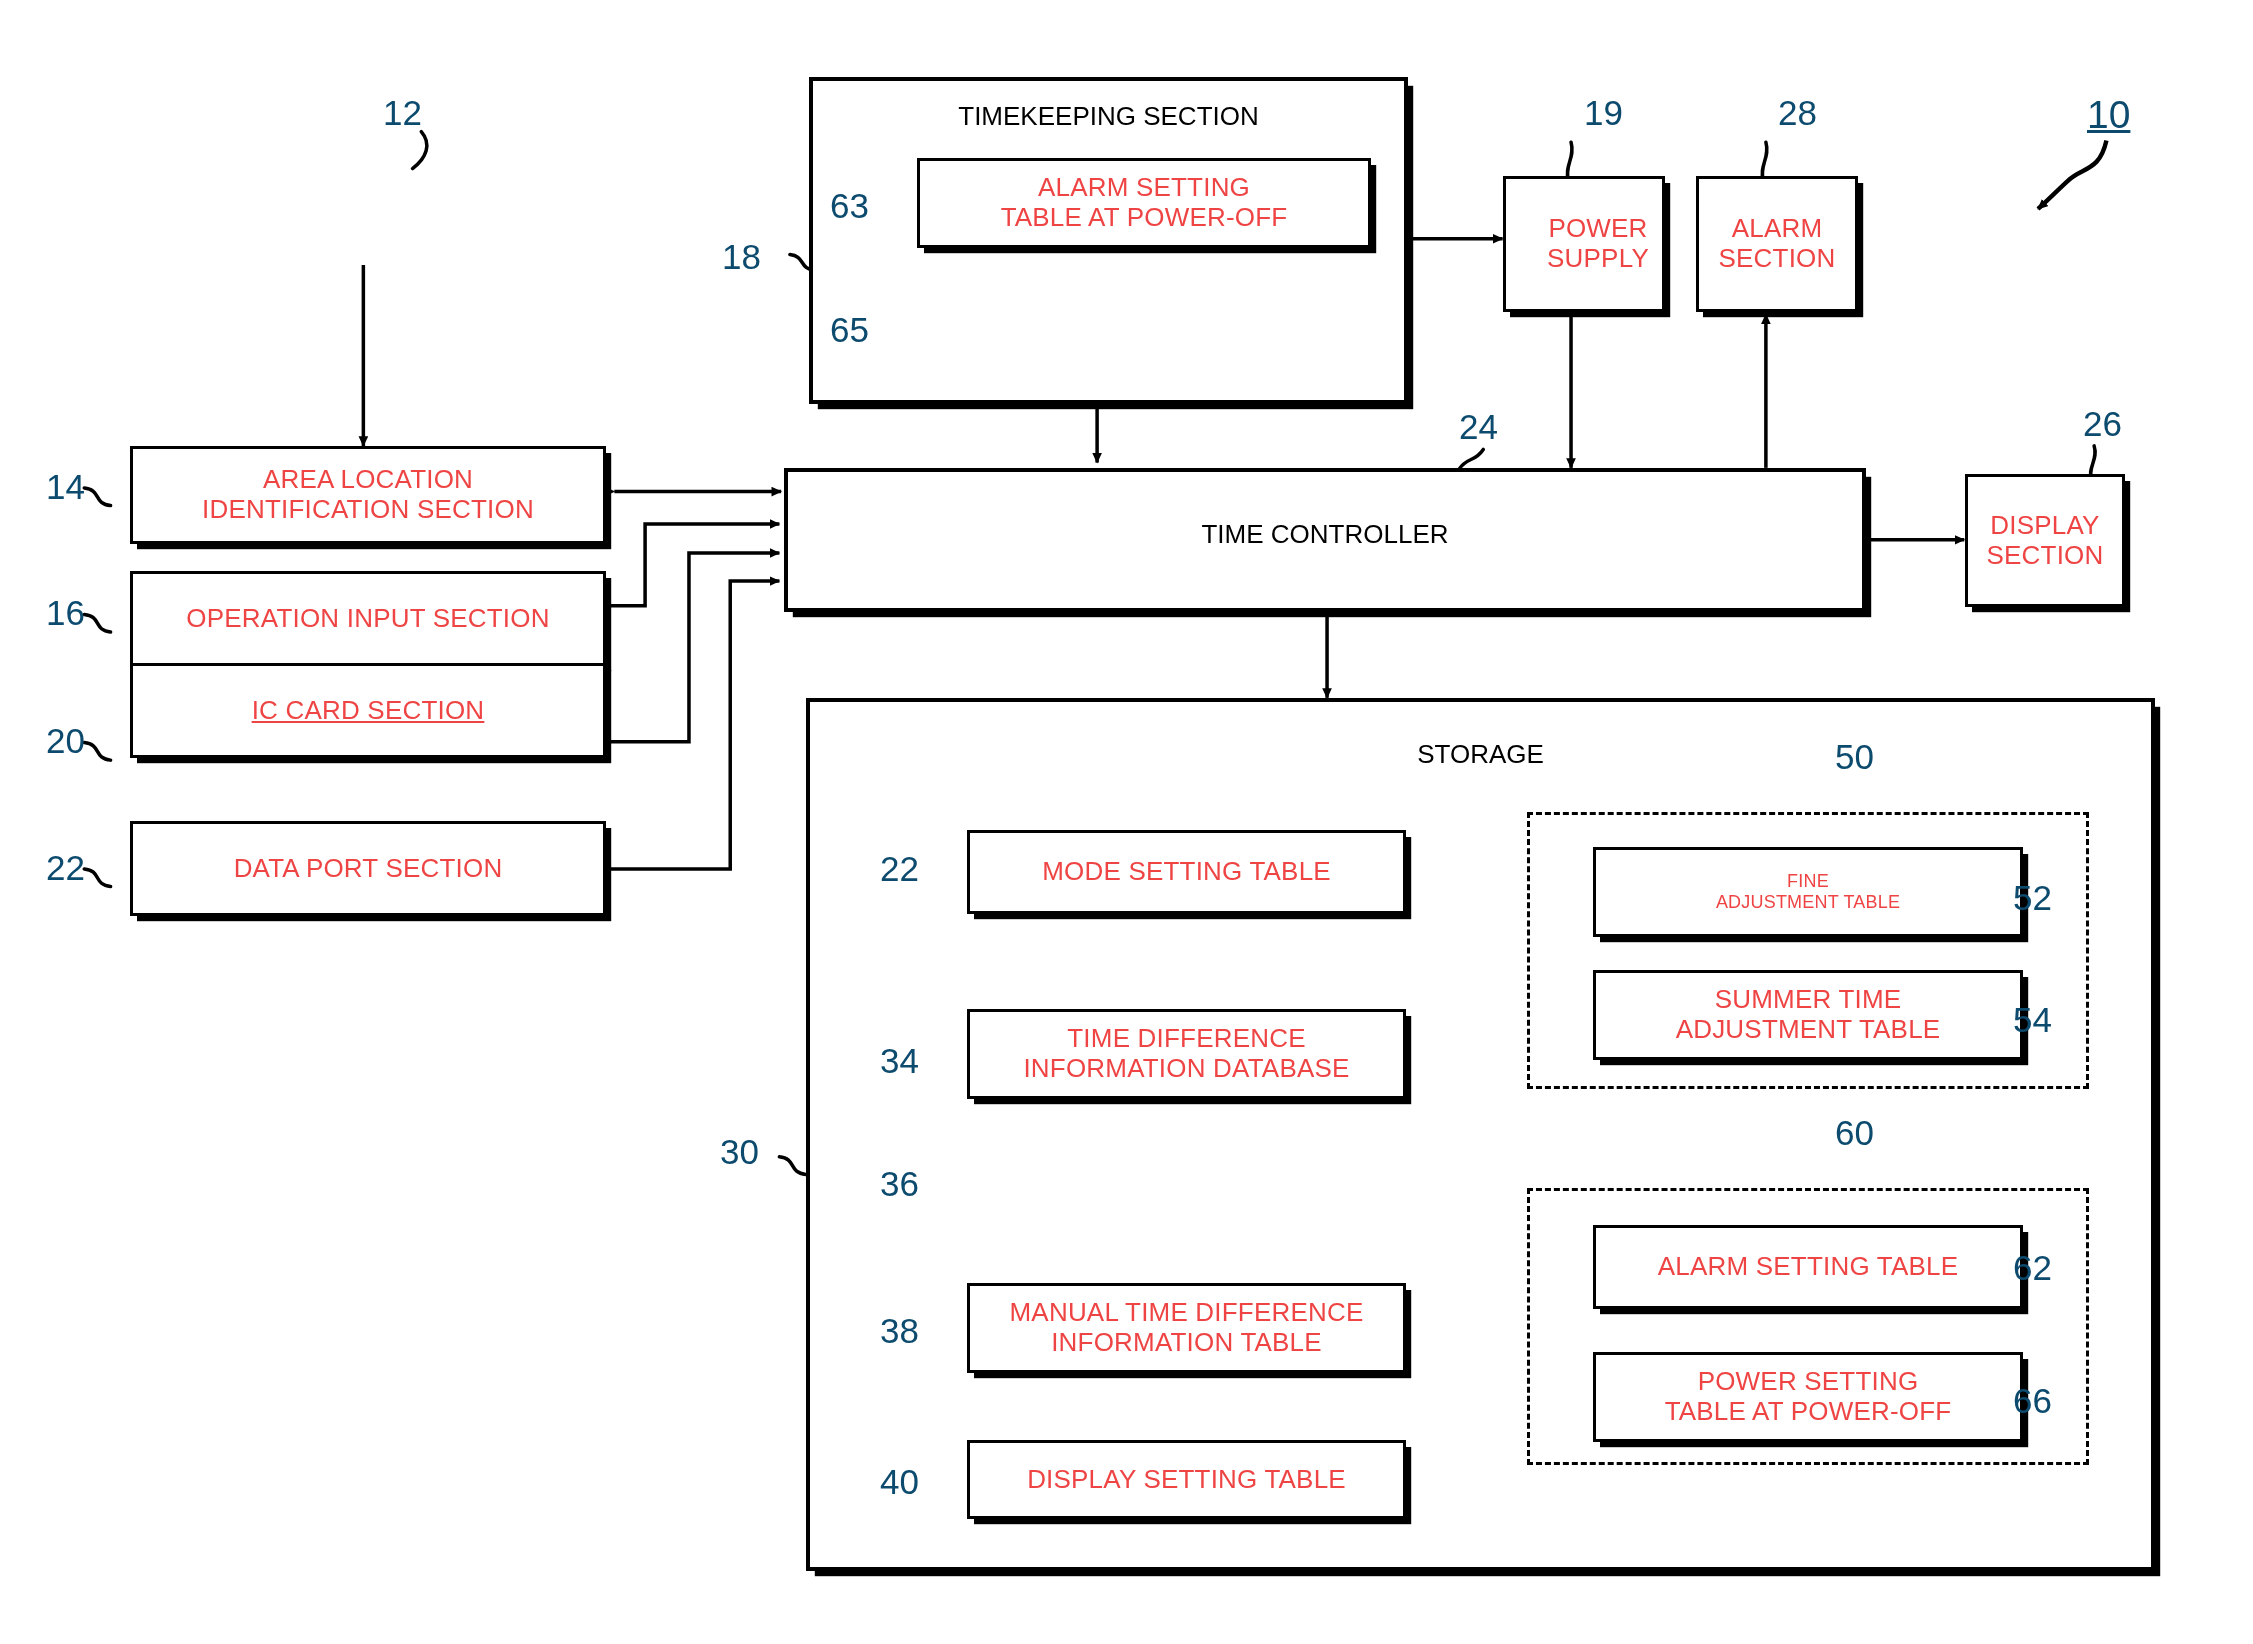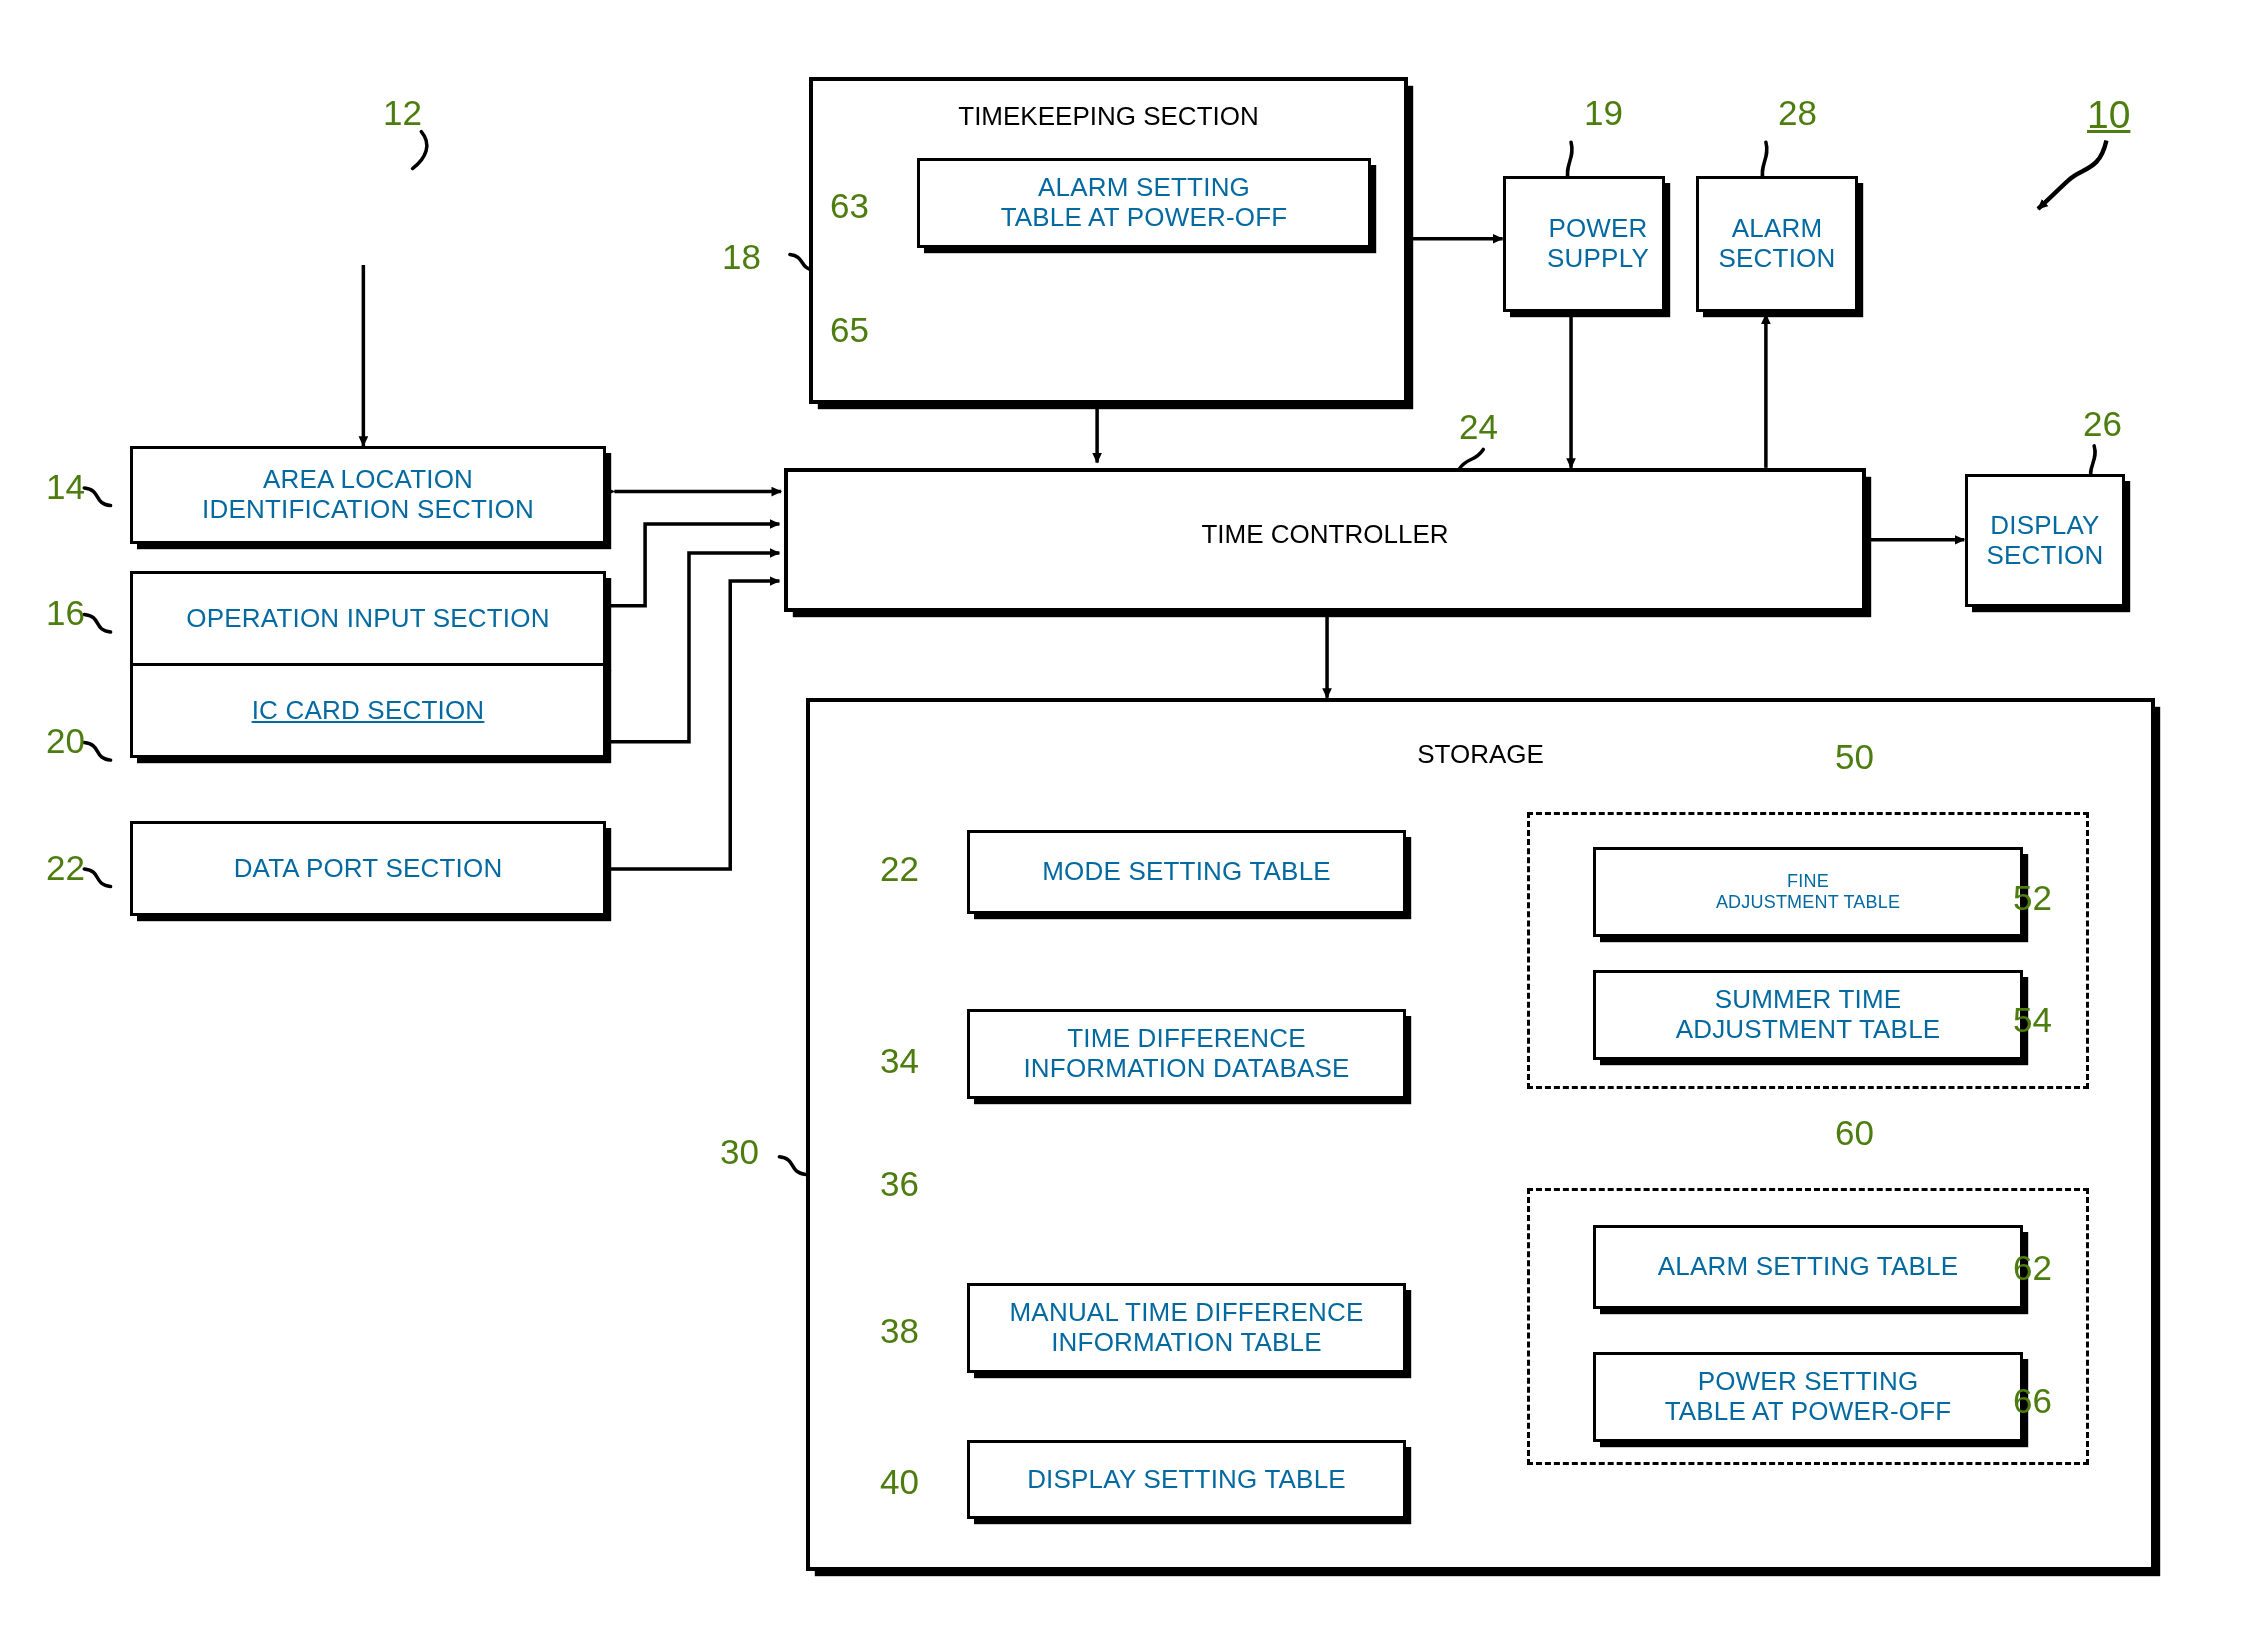--- a/index.html
+++ b/index.html
@@ -52,7 +52,7 @@
   .ref{
     position:absolute;
     font-size:35px;
-    color:#4d7c0f;
+    color:#0c4a6e;
     font-family:"Liberation Sans",sans-serif;
     white-space:nowrap;
     line-height:1;

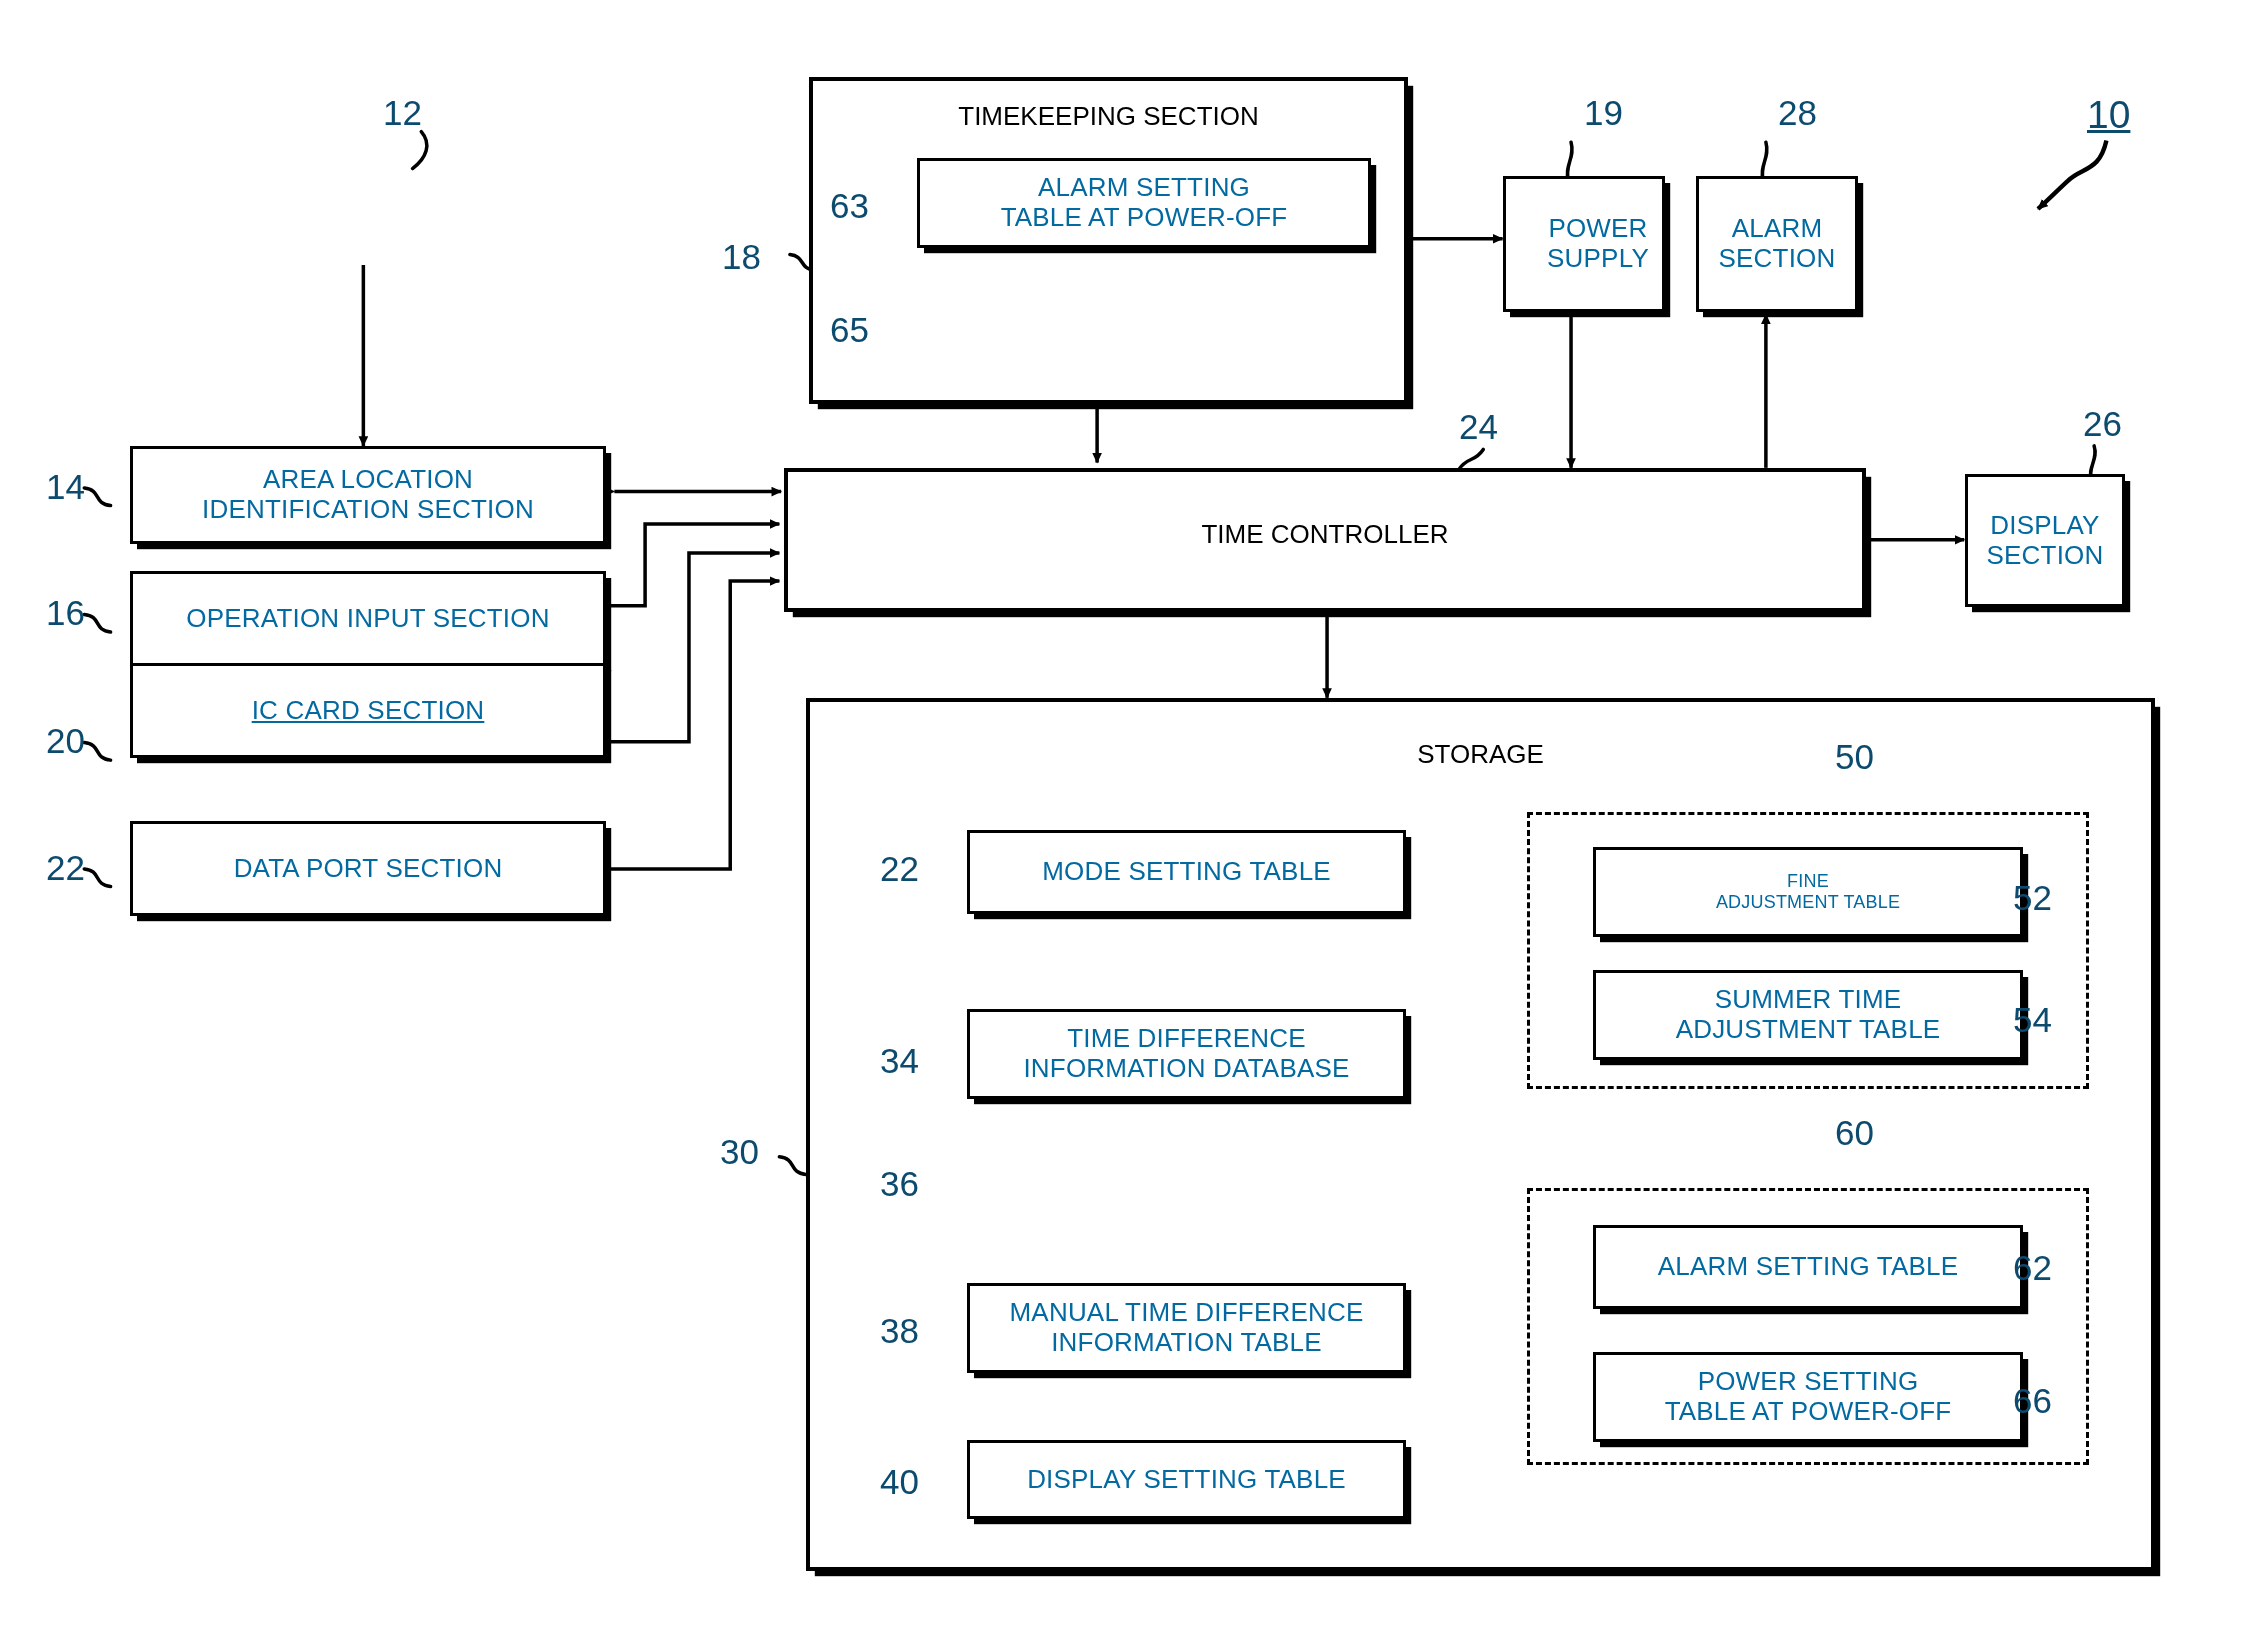--- a/index.html
+++ b/index.html
@@ -16,7 +16,7 @@
     display:flex;align-items:center;justify-content:center;
     text-align:center;
     box-sizing:border-box;
-    color:#0369a1;
+    color:#ef4444;
   }
   .box .lbl{
     display:block;

